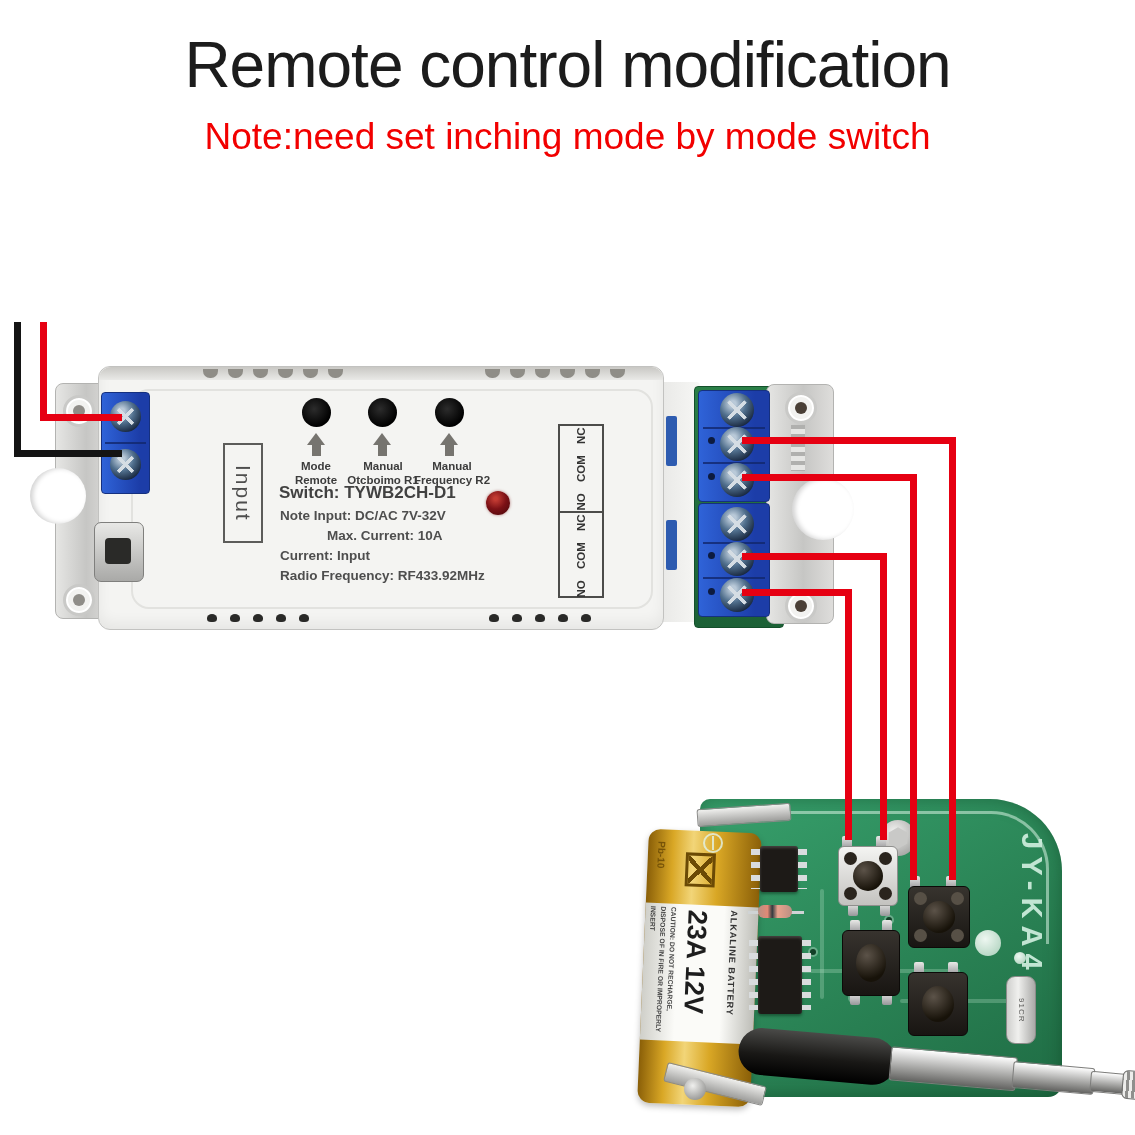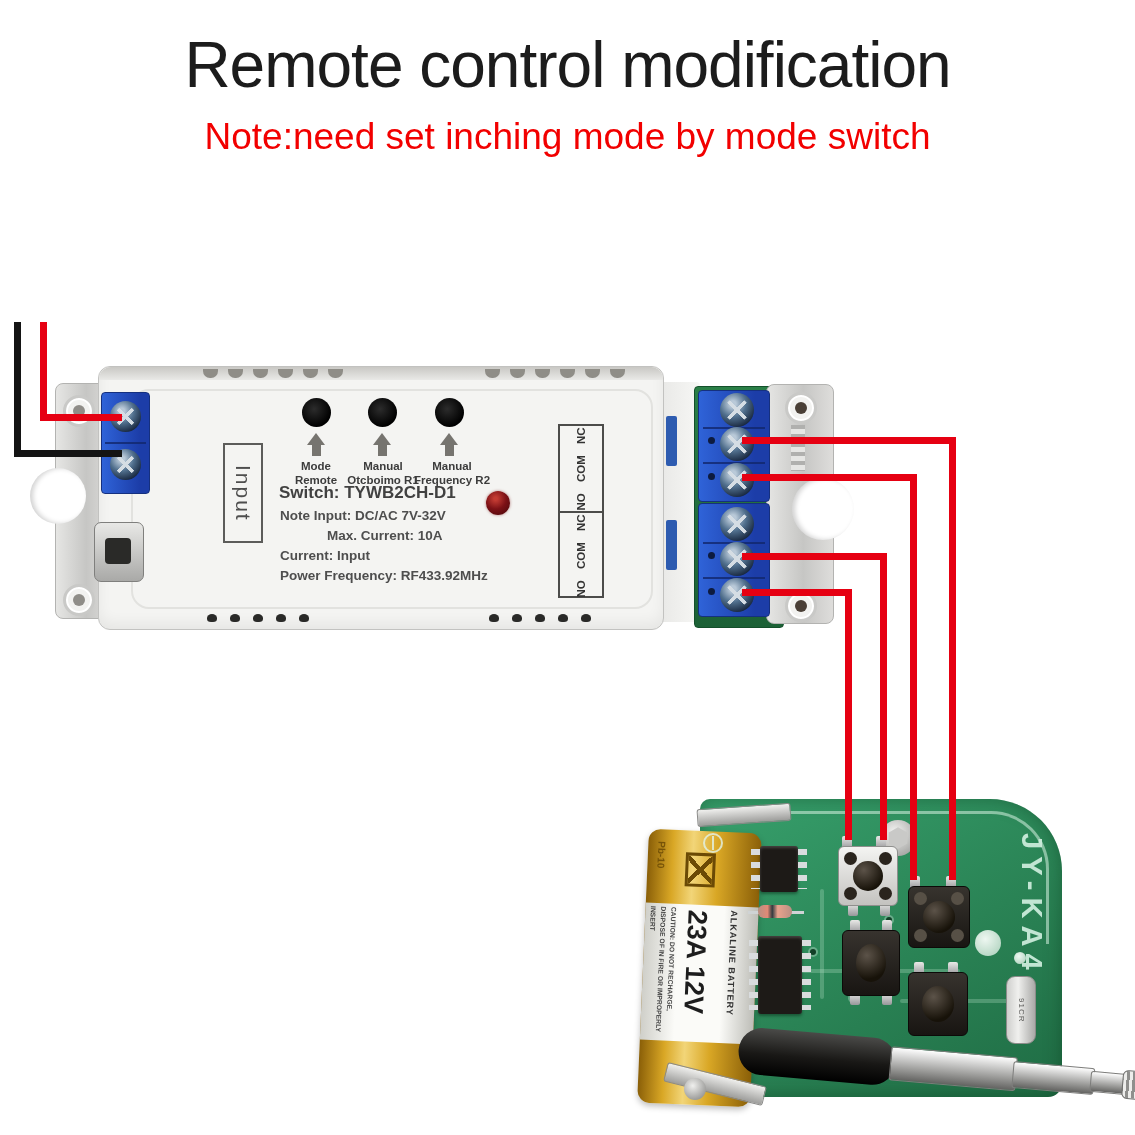--- a/index.html
+++ b/index.html
@@ -204,7 +204,7 @@
       <span>Current:</span> <span>Input</span>
     </div>
     <div class="spec" style="left:181px;top:201px;">
-      <span>Power Frequency:</span> <span>RF433.92MHz</span>
+      <span>Radio Frequency:</span> <span>RF433.92MHz</span>
     </div>
 
     <div id="led" style="left:387px;top:124px;"></div>

